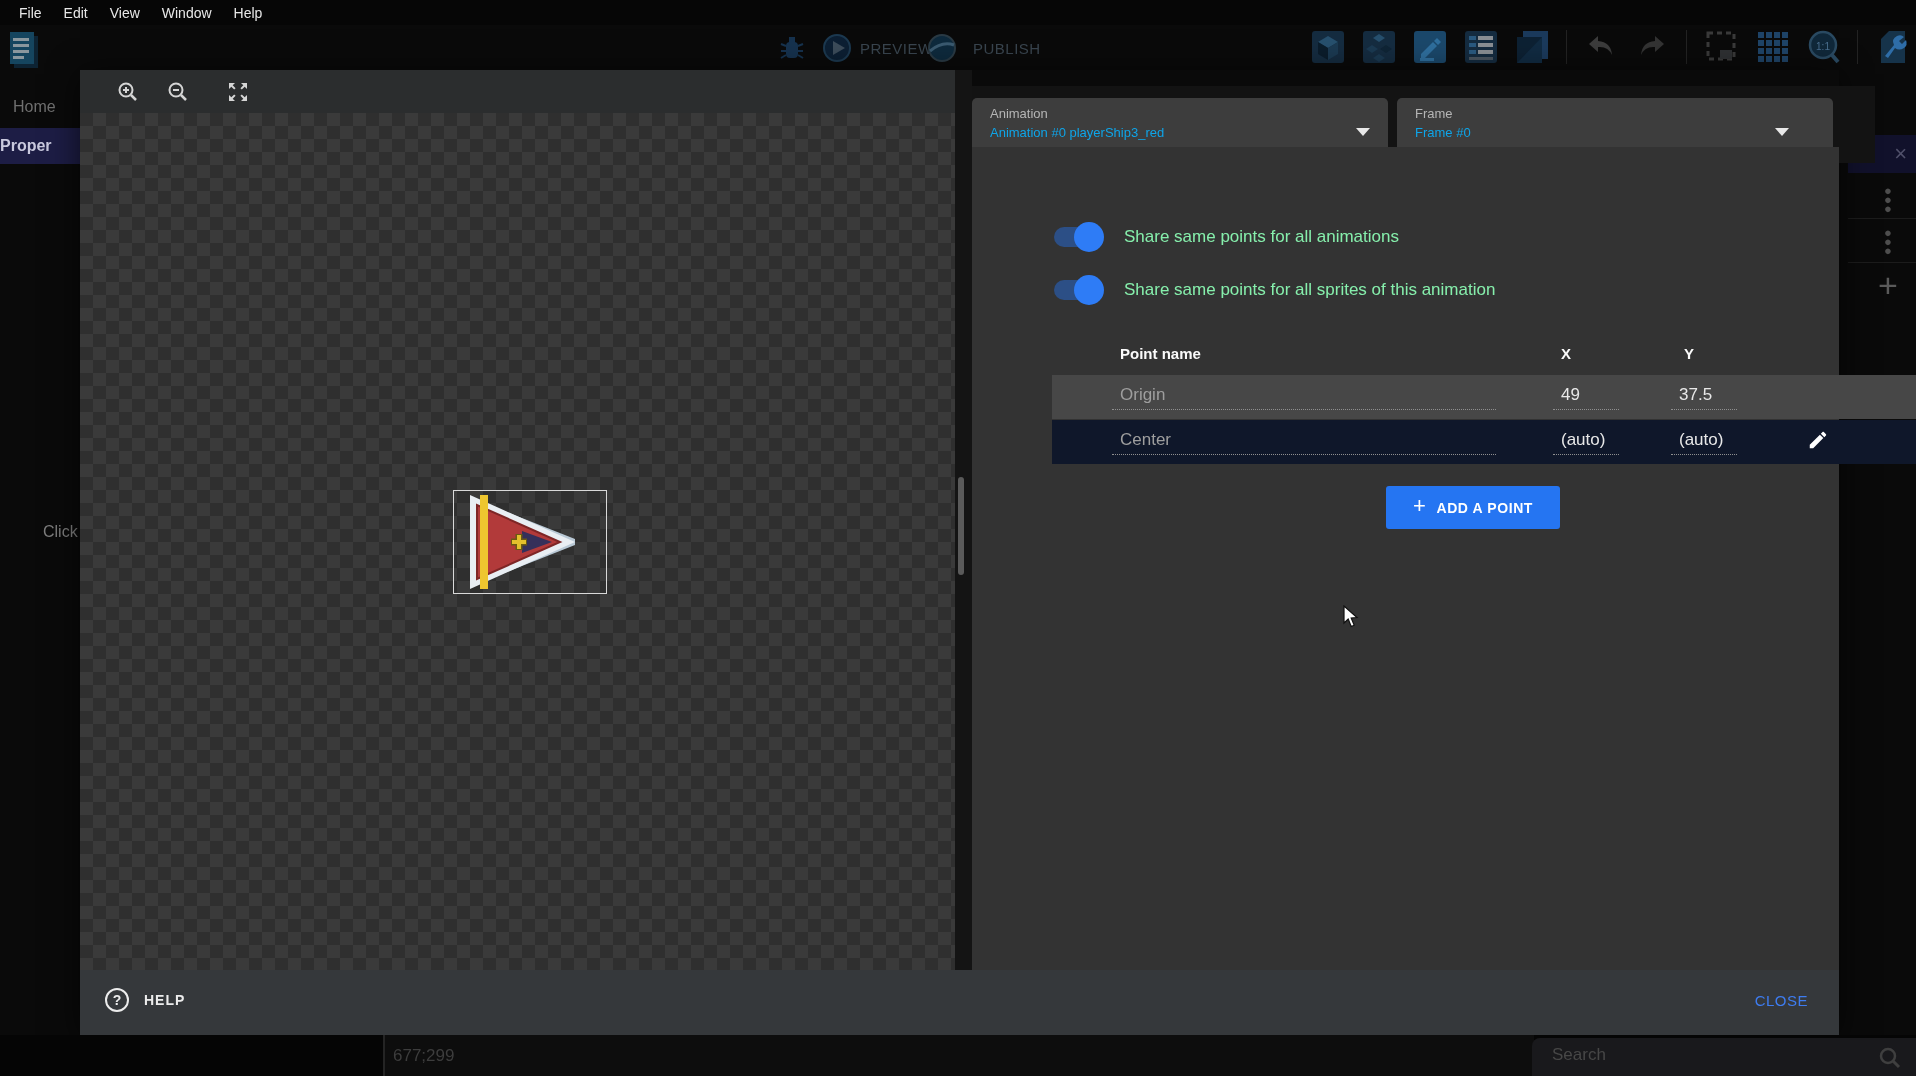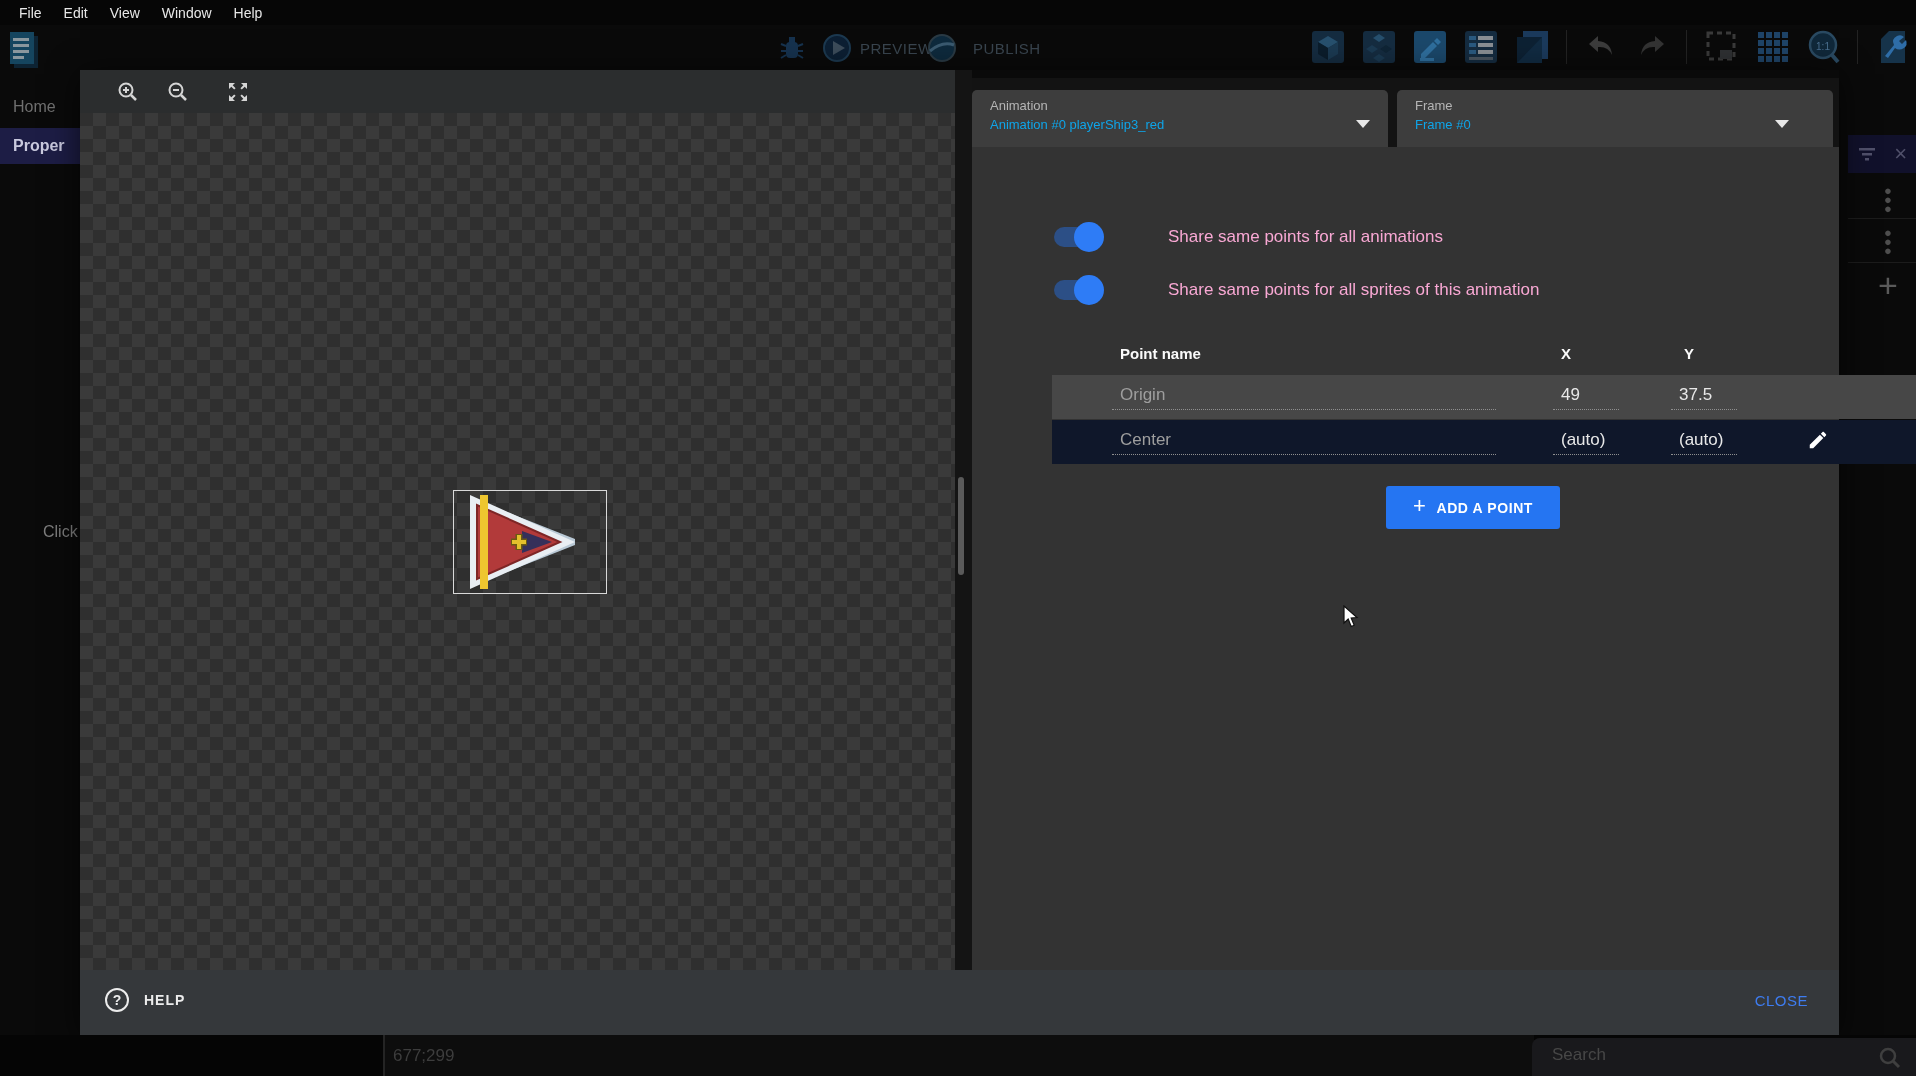--- a/index.html
+++ b/index.html
@@ -31,7 +31,7 @@
     background-size:26px 26px;background-position:0 0,13px 13px;
   }
   .gutter{left:875px;top:0;width:17px;height:900px;background:#141414;}
-  .panel-head{left:892px;top:8px;width:867px;height:77px;background:#131313;}
+  .panel-head{left:892px;top:16px;width:867px;height:77px;background:#131313;padding-left:36px;}
   .panel-body{left:892px;top:77px;width:867px;height:823px;background:#333333;}
   .footer{left:0;top:900px;width:1759px;height:65px;background:#35383b;}
   .select{position:absolute;top:12px;height:65px;background:#3d3d3d;border-radius:5px 5px 0 0;border-bottom:2px solid #cfcfcf;box-sizing:border-box;cursor:pointer;}

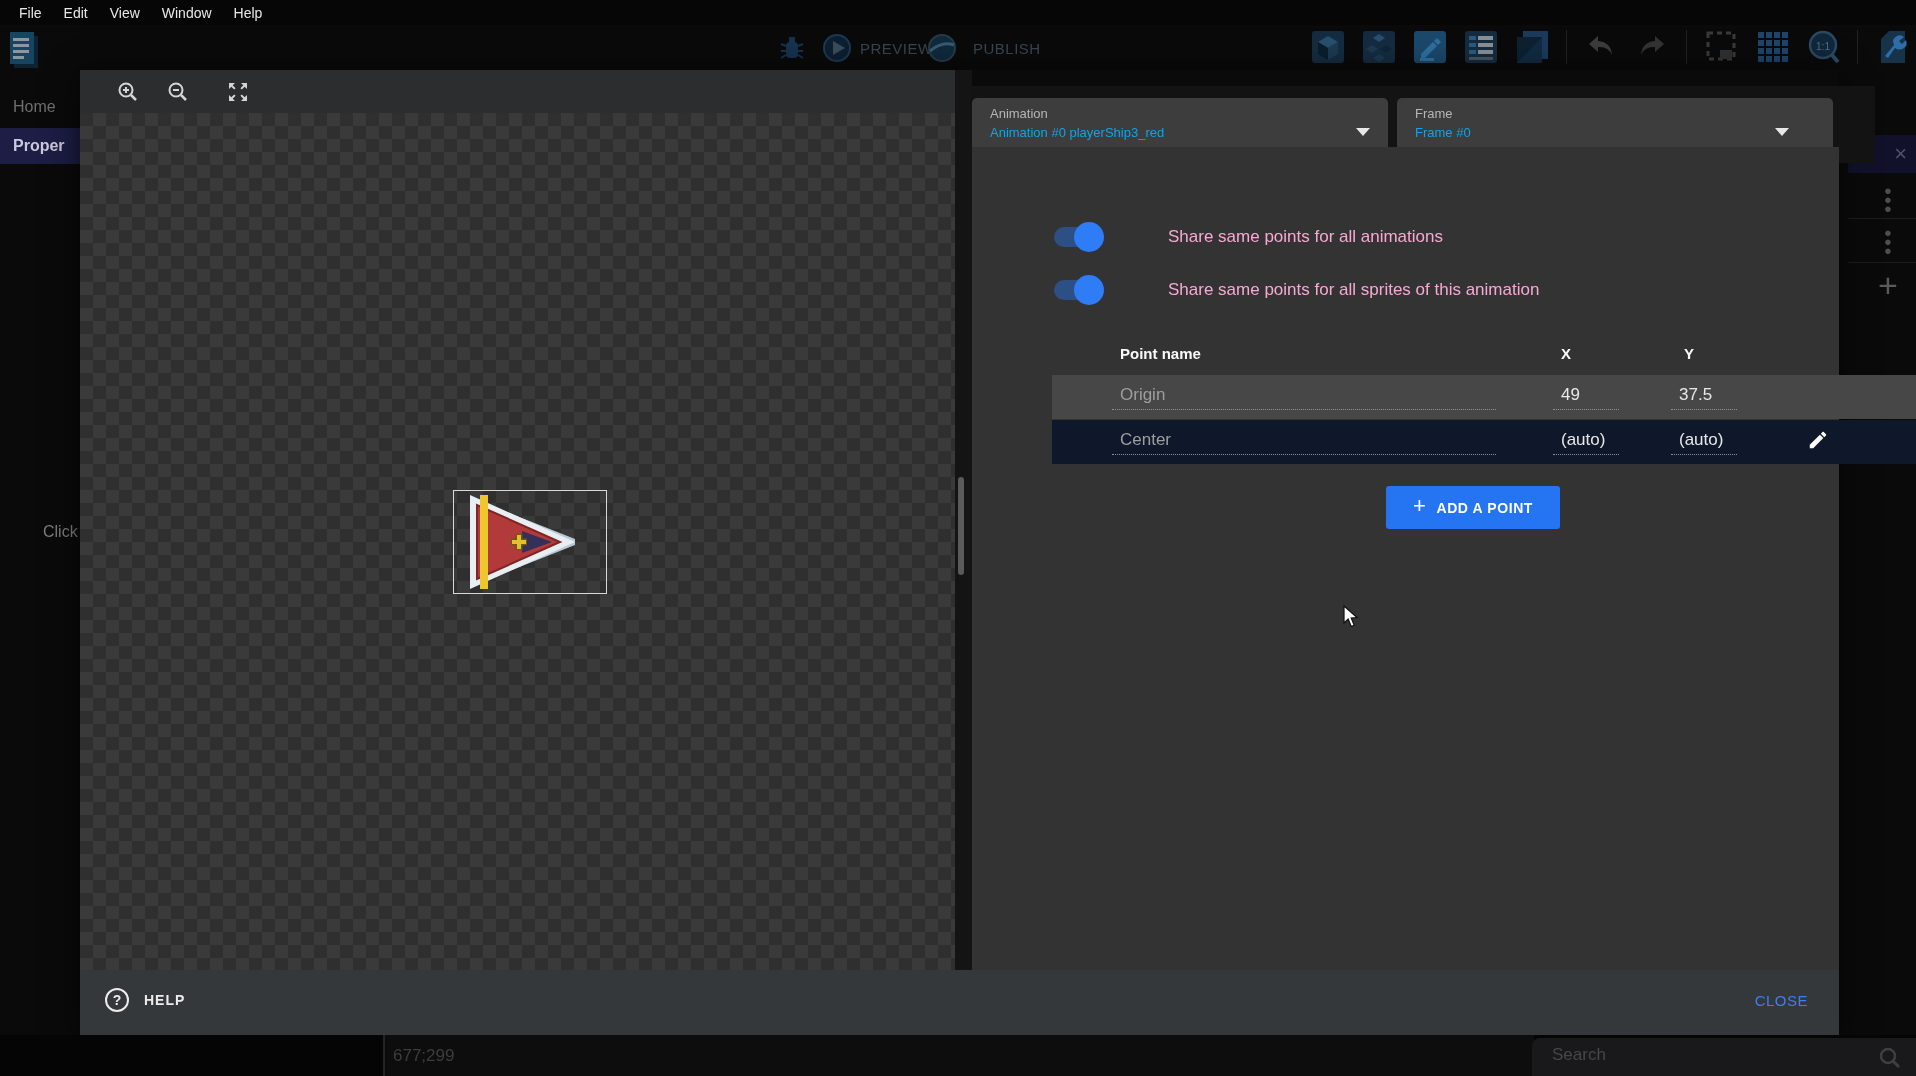--- a/index.html
+++ b/index.html
@@ -18,7 +18,7 @@
   .vsep{width:1px;height:34px;background:#232323;}
   
   .home-tab{font-size:16px;color:#6f6f6f;}
-  .prop-tab{background:#1d1d45;color:#c9c9de;font-size:16px;font-weight:bold;display:flex;align-items:center;padding-left:13px;box-sizing:border-box;overflow:hidden;white-space:nowrap;}
+  .prop-tab{background:#1d1d45;color:#c9c9de;font-size:16px;font-weight:bold;display:flex;align-items:center;box-sizing:border-box;overflow:hidden;white-space:nowrap;}
   .click-text{font-size:16px;color:#7d7d7d;overflow:hidden;white-space:nowrap;}
   
   .dialog{left:80px;top:70px;width:1759px;height:965px;box-shadow:0 4px 30px rgba(0,0,0,.65);}

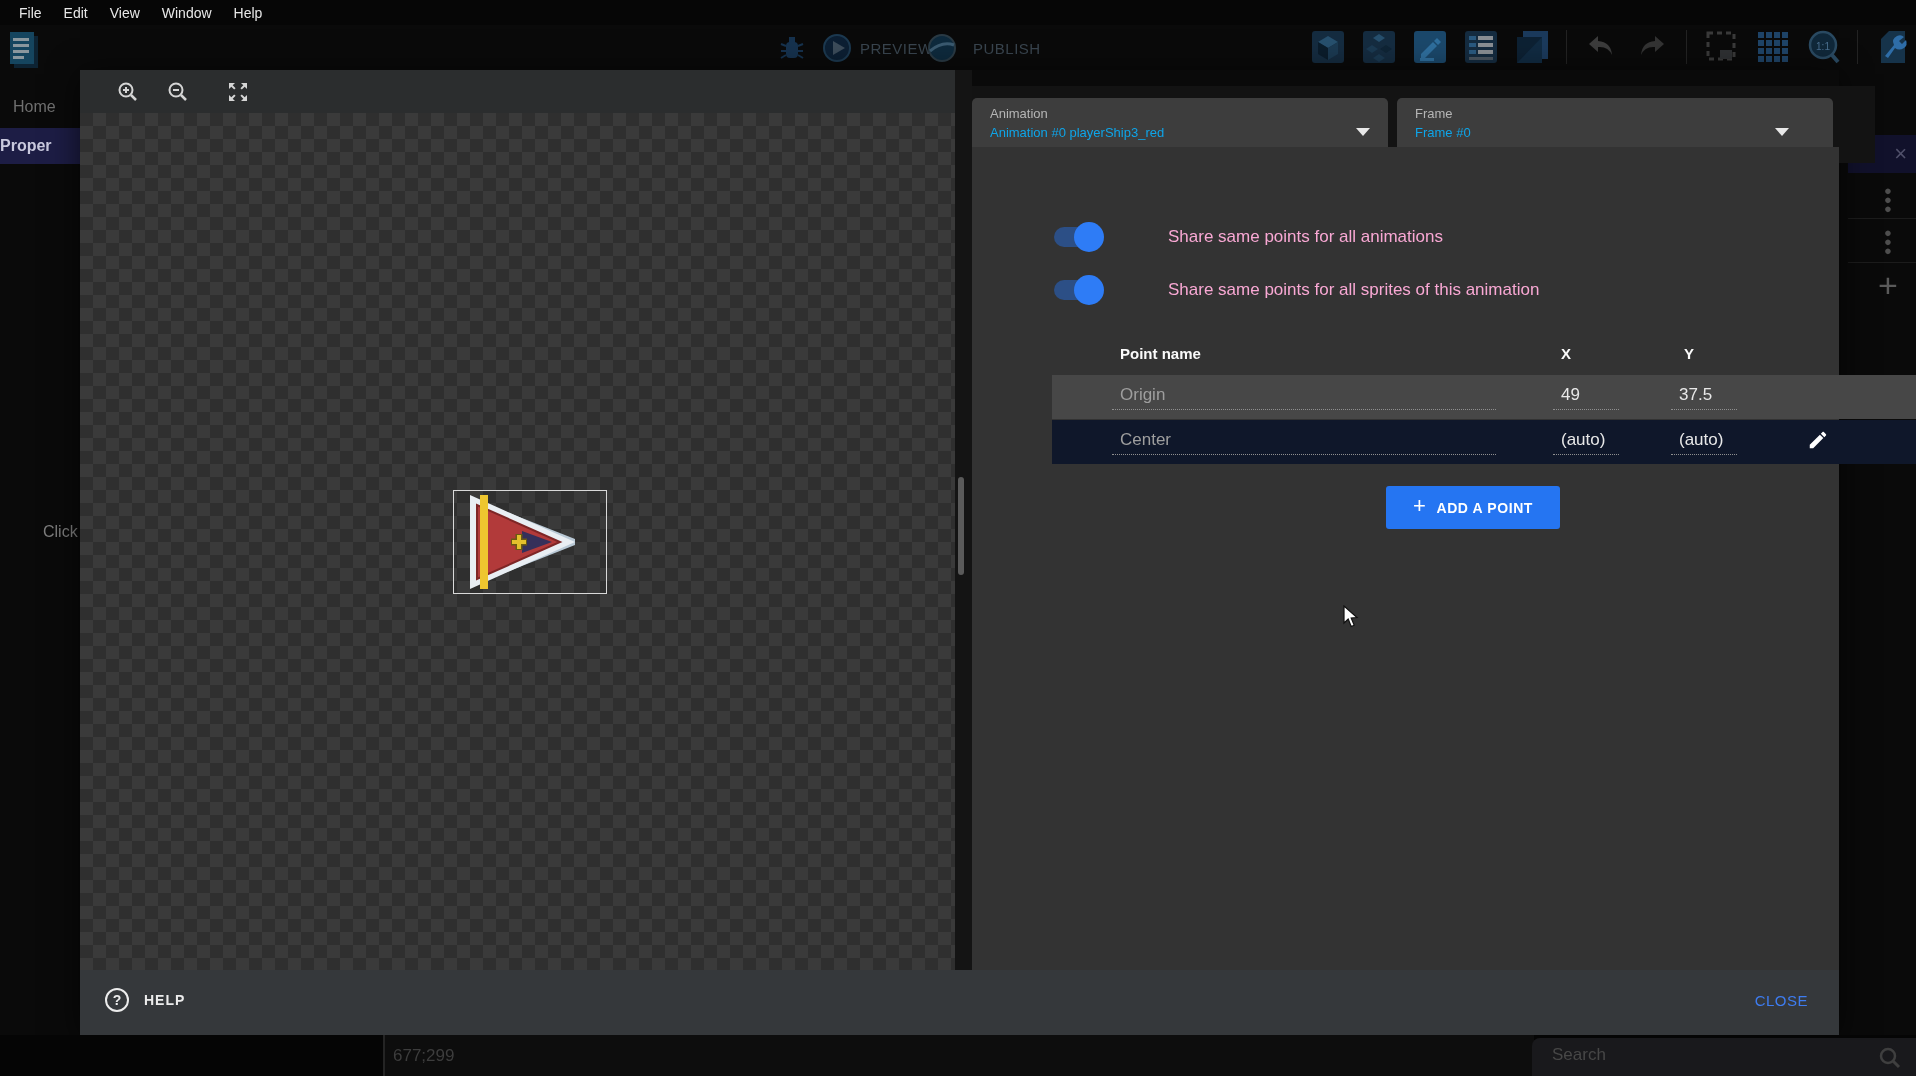--- a/index.html
+++ b/index.html
@@ -41,7 +41,7 @@
   .toggle-row{position:absolute;left:82px;display:flex;align-items:center;gap:26px;cursor:pointer;}
   .switch{width:44px;height:20px;border-radius:10px;background:#2c4f86;position:relative;}
   .switch .knob{position:absolute;right:-6px;top:-5px;width:30px;height:30px;border-radius:50%;background:#2e7cf6;}
-  .toggle-lbl{font-size:17px;color:#f9a8d4;margin-left:44px;}
+  .toggle-lbl{font-size:17px;color:#86efac;}
   .th{font-size:15px;font-weight:bold;color:#fafafa;}
   .trow{position:absolute;left:80px;width:843px;height:44px;cursor:pointer;padding-left:38px;}
   .cell{position:absolute;top:10px;font-size:17px;border-bottom:1px dotted #8f8f8f;padding:0 0 4px 8px;box-sizing:border-box;}

